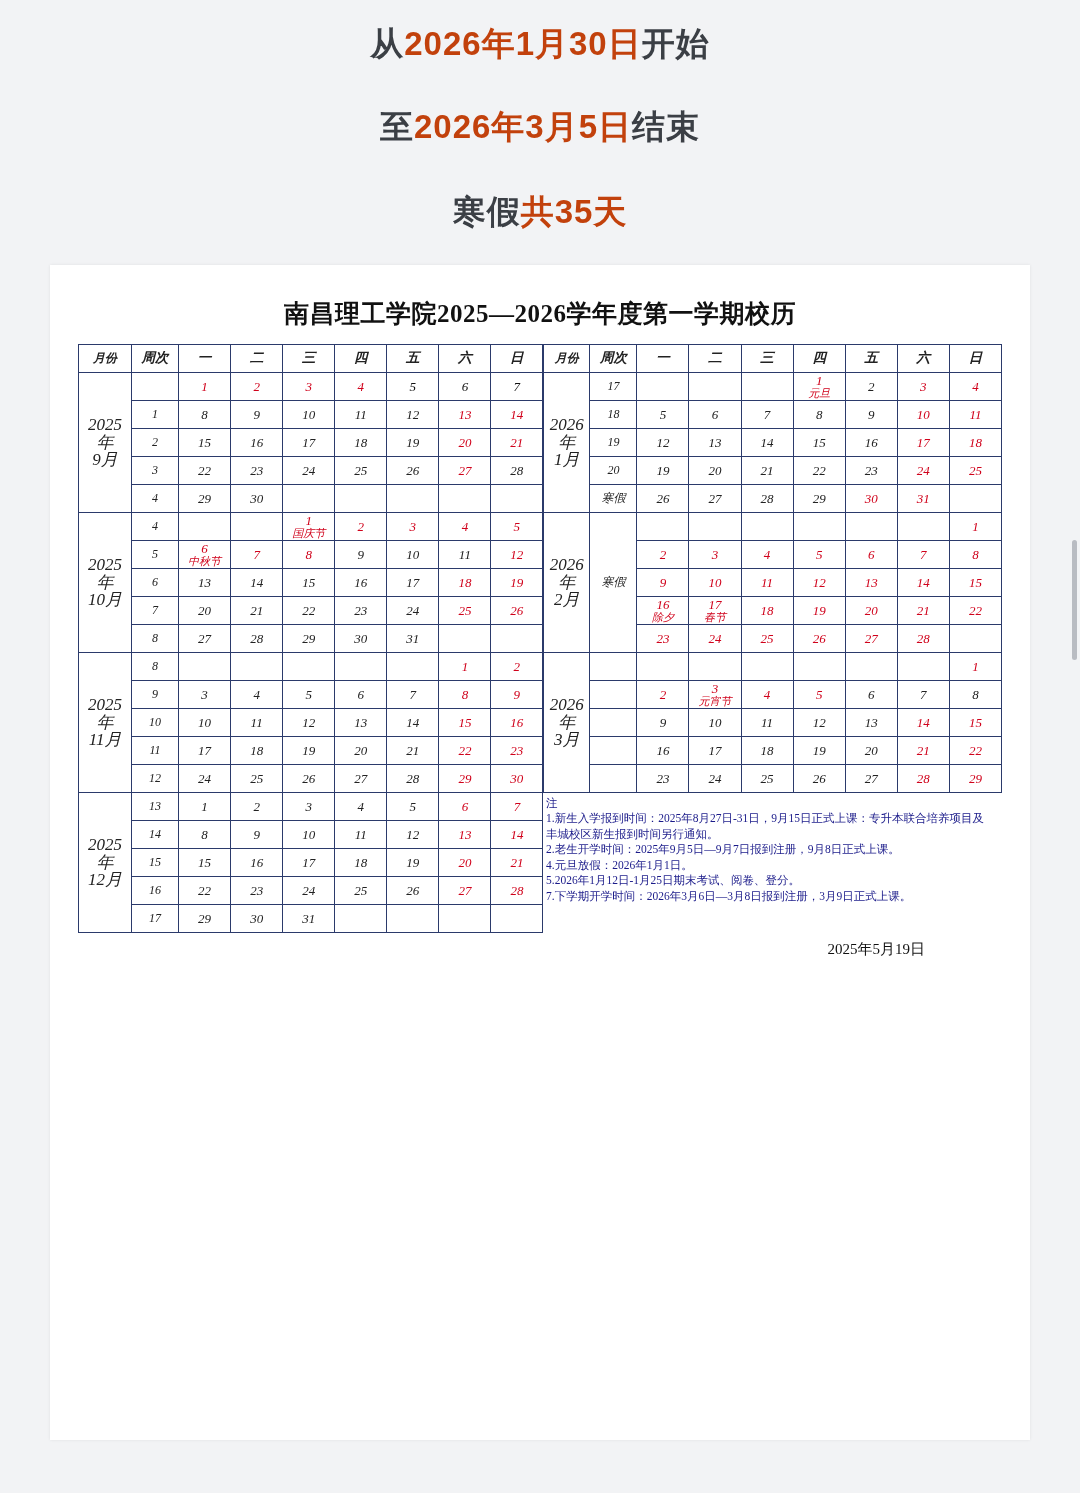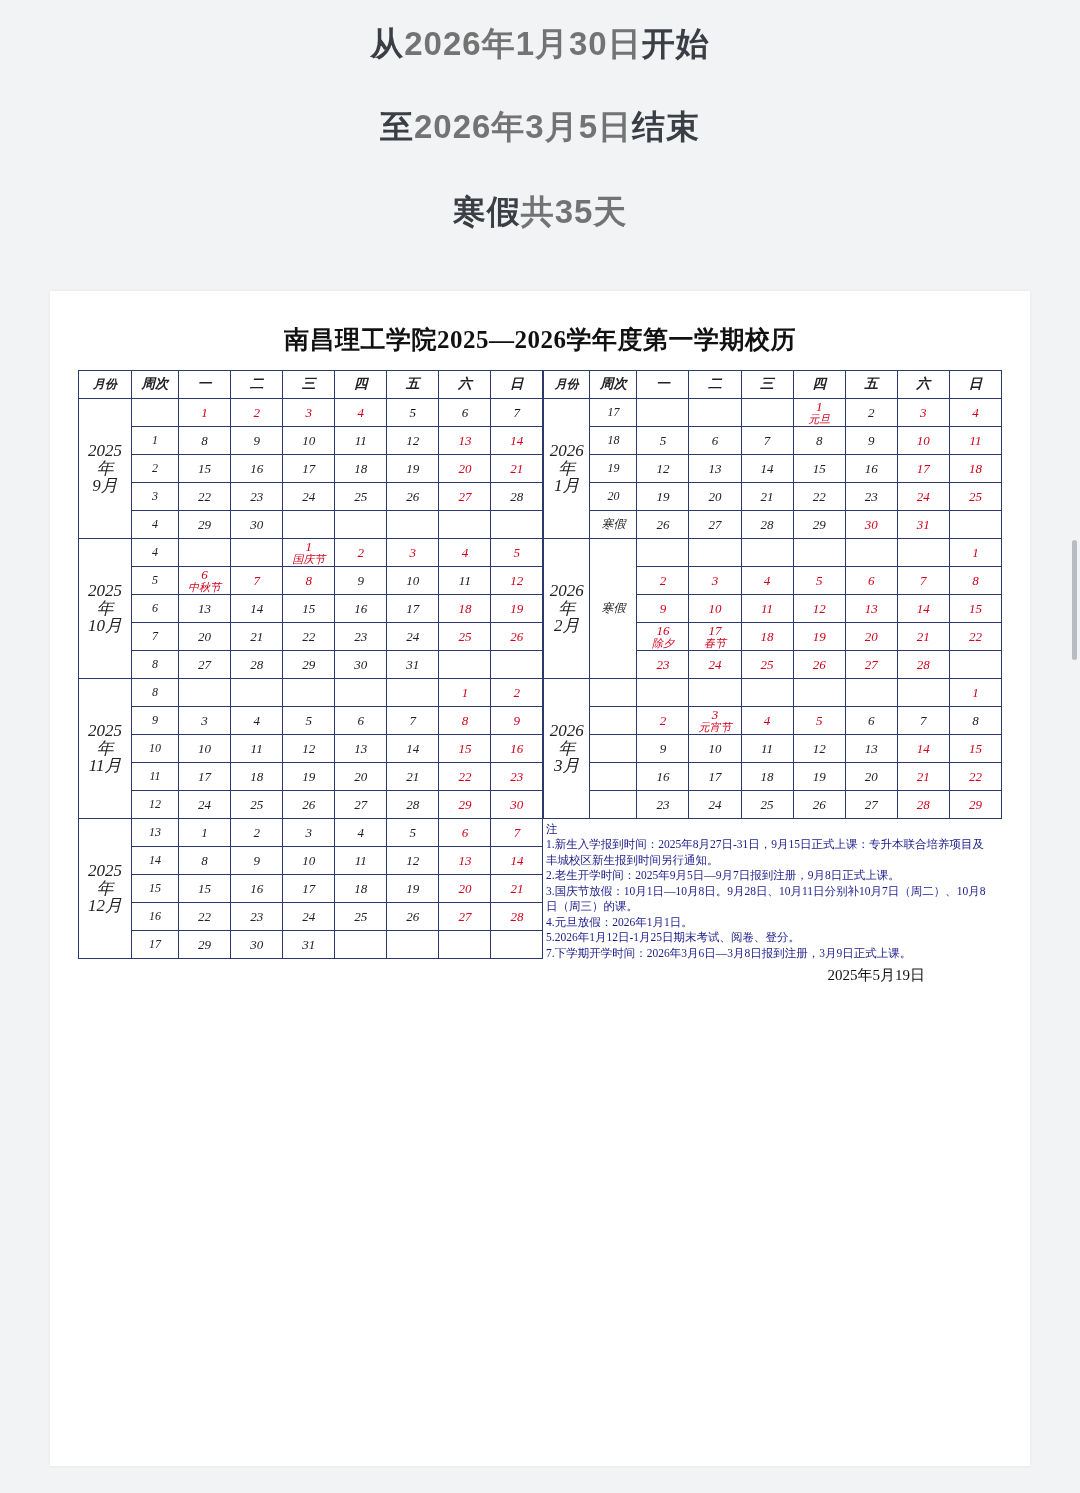--- a/index.html
+++ b/index.html
@@ -18,7 +18,7 @@
     color:#3b3f45;
     letter-spacing:1px;
   }
-  .headline .hl{color:#737373;}
+  .headline .hl{color:#c2410c;}
   #h1{padding-top:22px;}
   #h2{padding-top:38px;}
   #h3{padding-top:40px;}

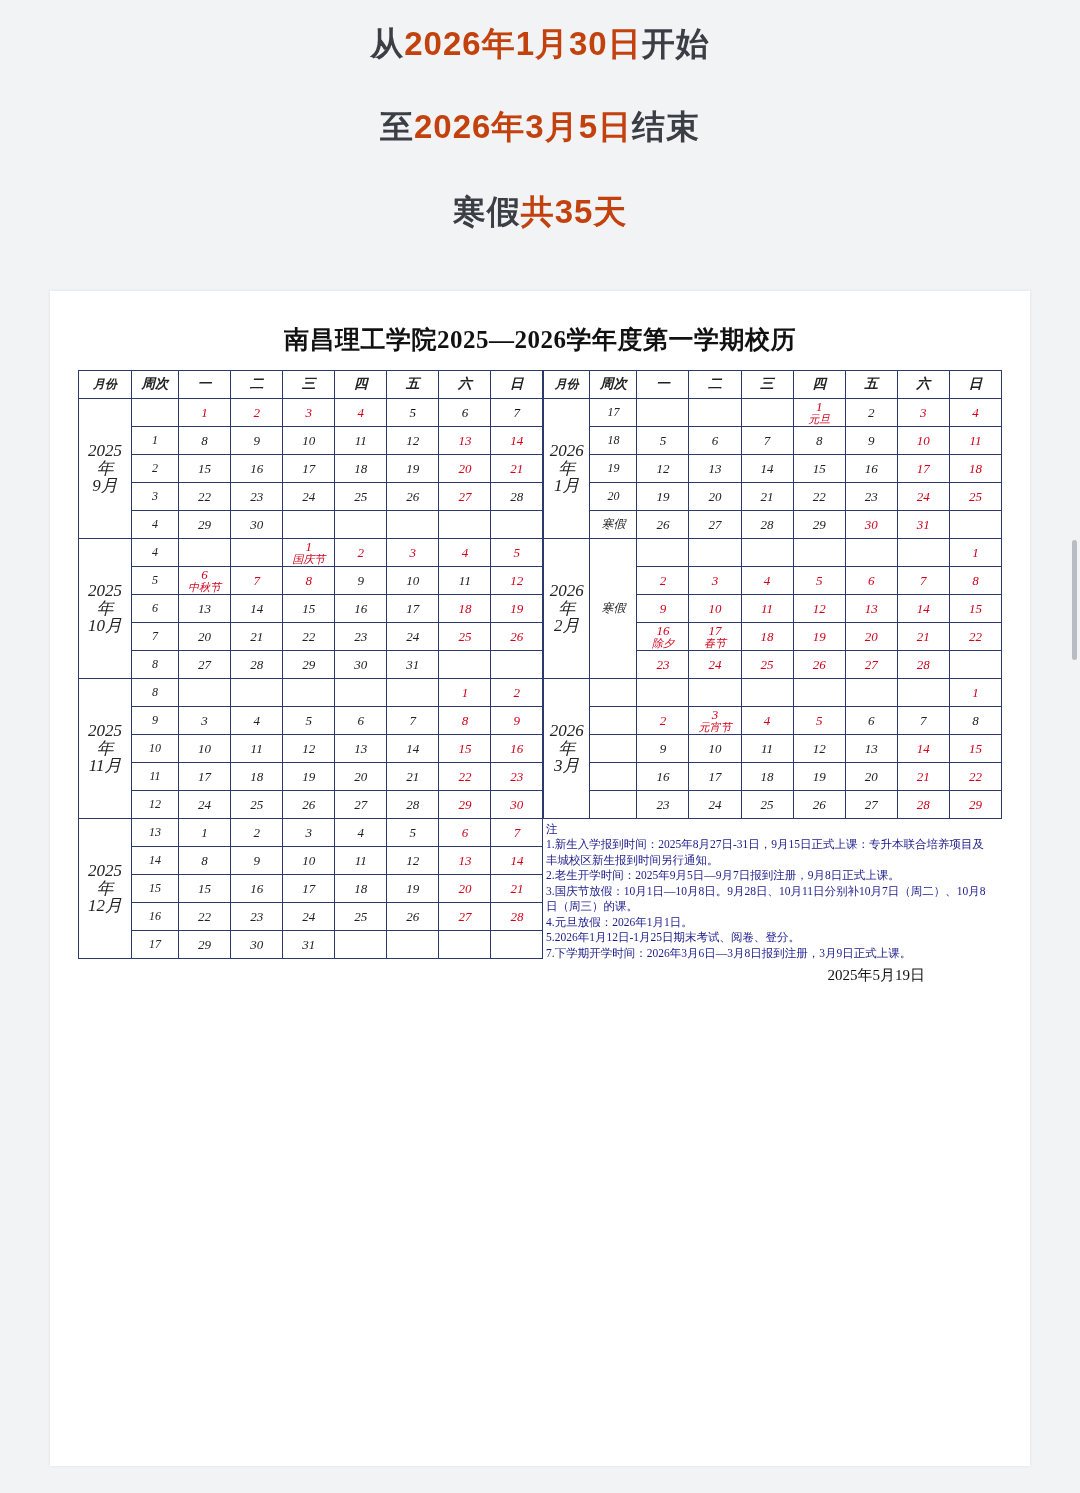--- a/index.html
+++ b/index.html
@@ -29,7 +29,6 @@
     width:980px;height:1175px;
     background:#fff;
     box-shadow:0 0 3px rgba(0,0,0,.08);
-    margin-top:26px;
   }
   .cal-title{
     text-align:center;

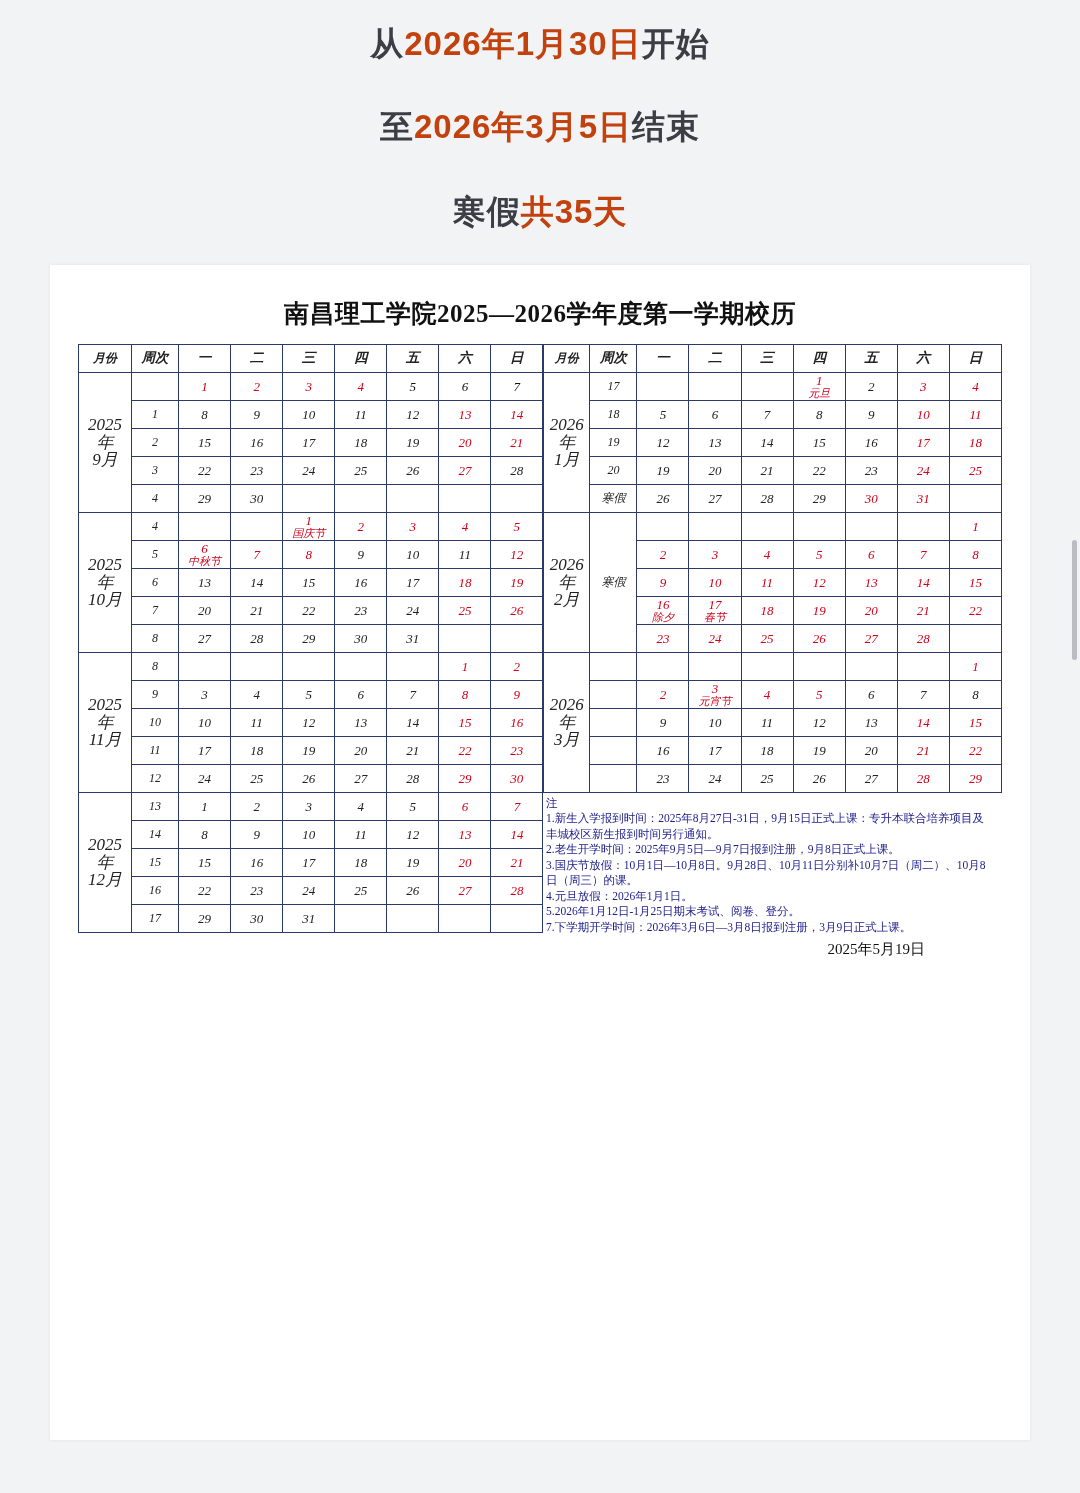--- a/index.html
+++ b/index.html
@@ -483,7 +483,6 @@
       <div>注</div>
       <div>1.新生入学报到时间：2025年8月27日-31日，9月15日正式上课：专升本联合培养项目及丰城校区新生报到时间另行通知。</div>
       <div>2.老生开学时间：2025年9月5日—9月7日报到注册，9月8日正式上课。</div>
-      <div>3.国庆节放假：10月1日—10月8日。9月28日、10月11日分别补10月7日（周二）、10月8日（周三）的课。</div>
       <div>4.元旦放假：2026年1月1日。</div>
       <div>5.2026年1月12日-1月25日期末考试、阅卷、登分。</div>
       <div>7.下学期开学时间：2026年3月6日—3月8日报到注册，3月9日正式上课。</div>

